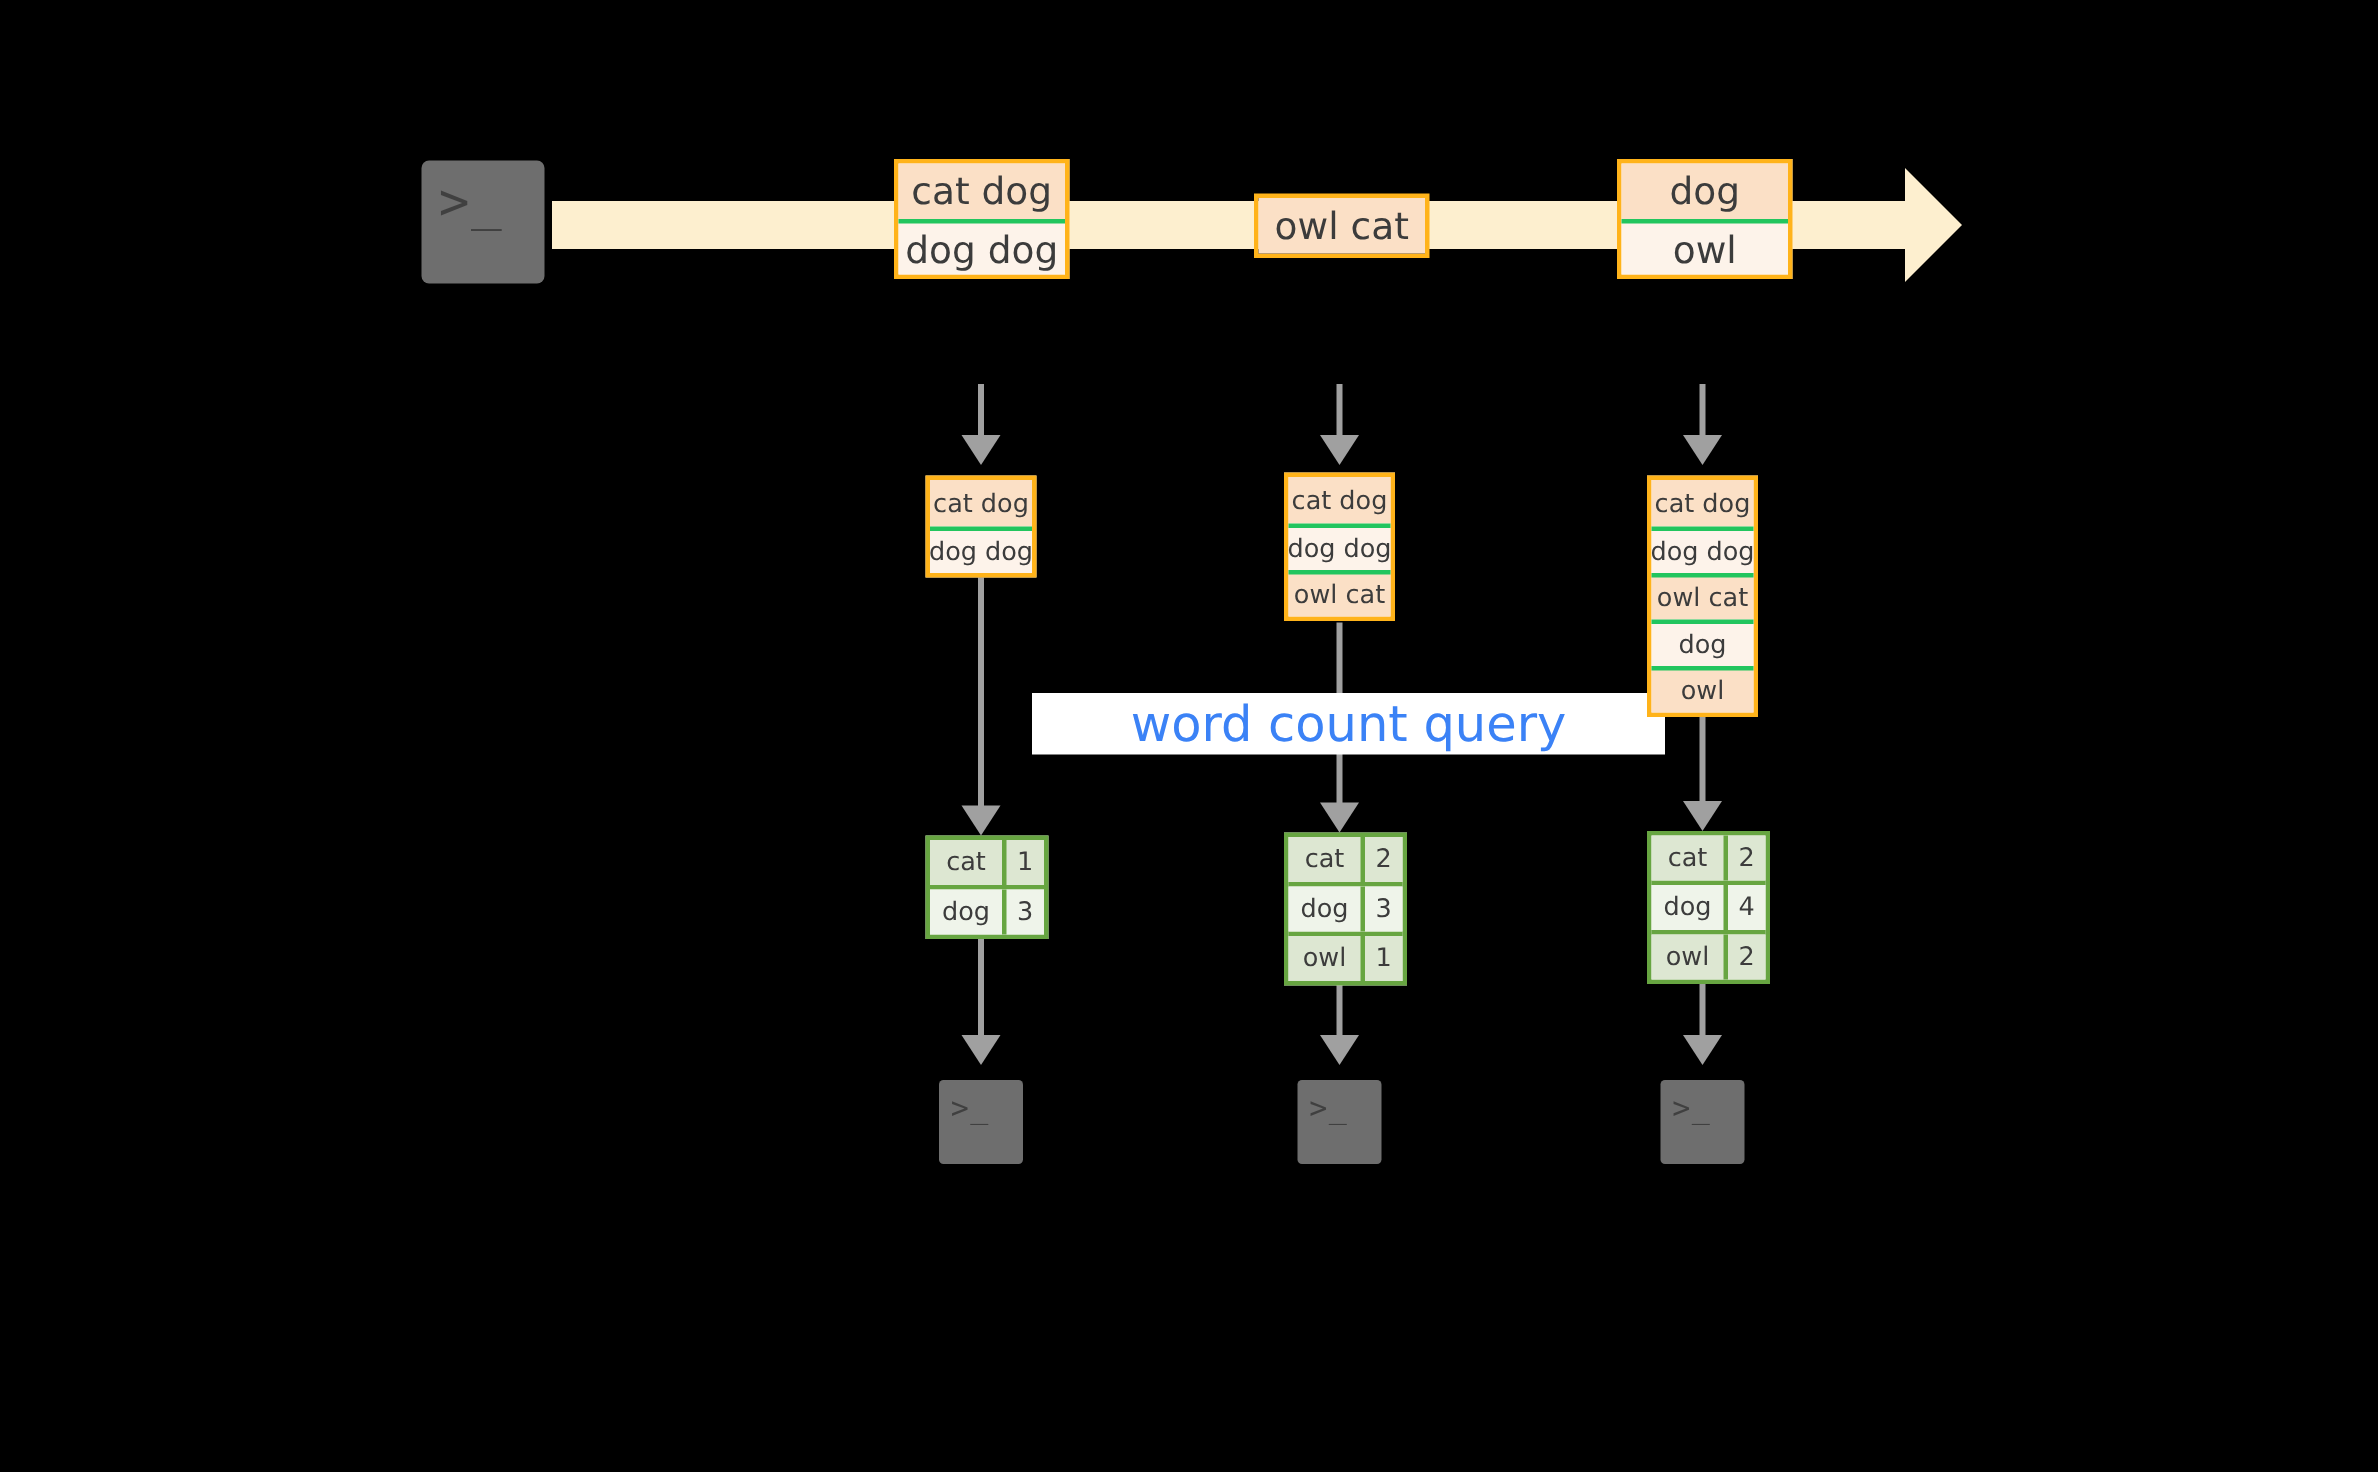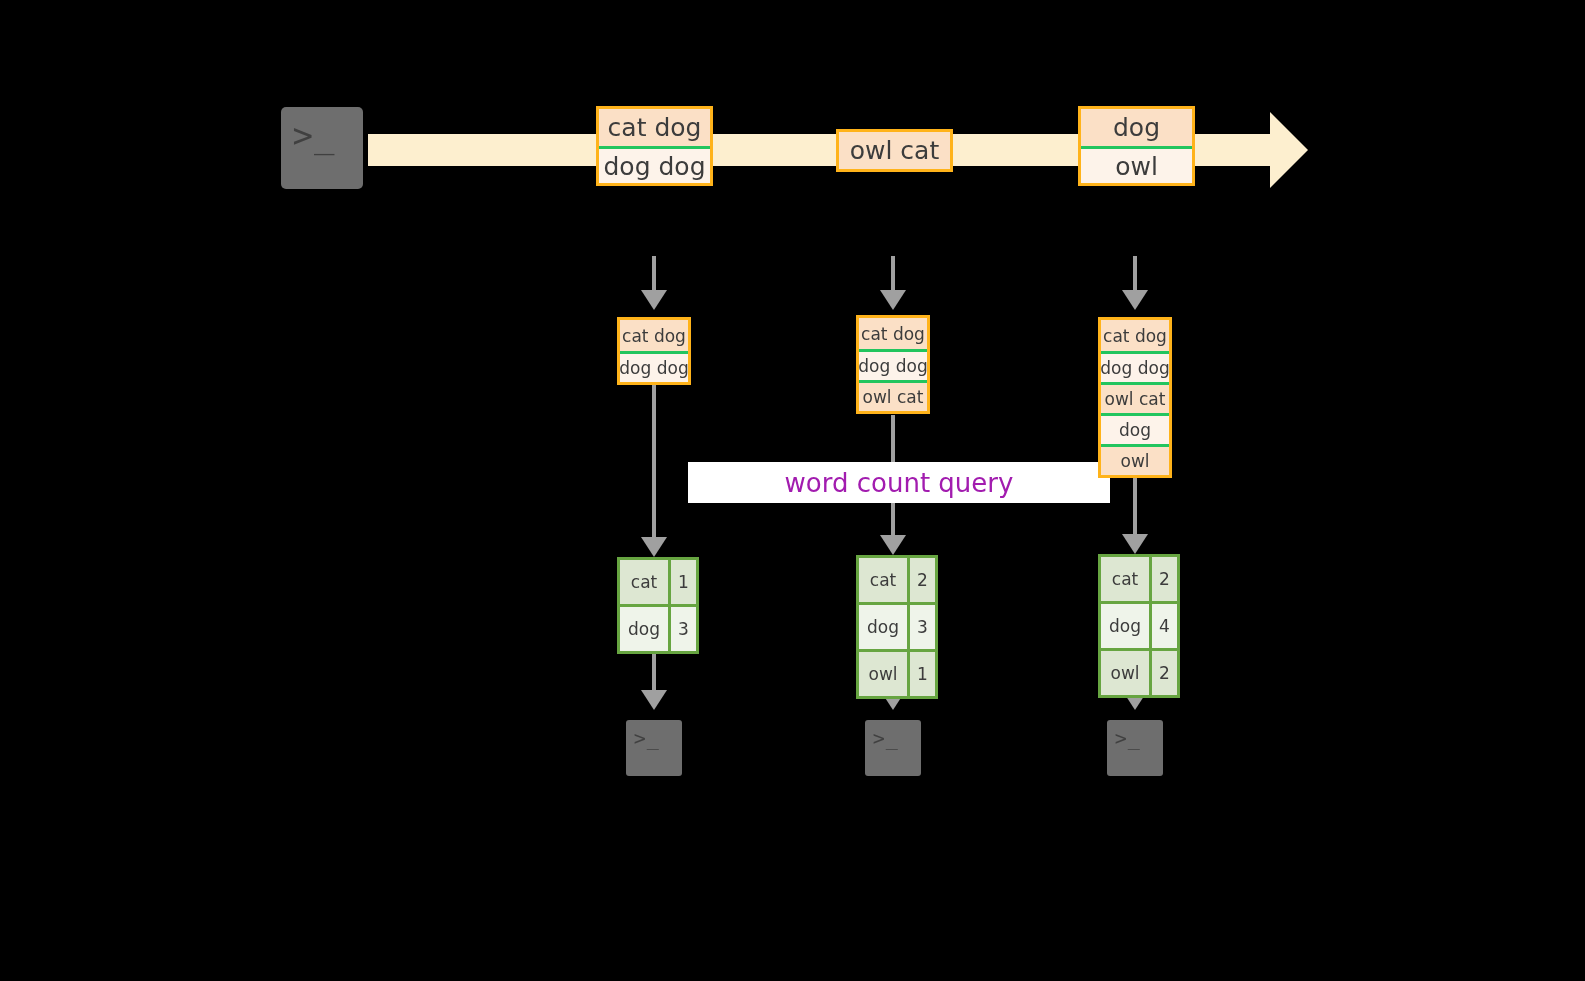--- a/index.html
+++ b/index.html
@@ -145,8 +145,8 @@
     display: flex;
     align-items: center;
     justify-content: center;
-    font-size: 26px;
-    color: #a21caf;
+    font-size: 33px;
+    color: #3b82f6;
     white-space: nowrap;
     z-index: 4;
   }

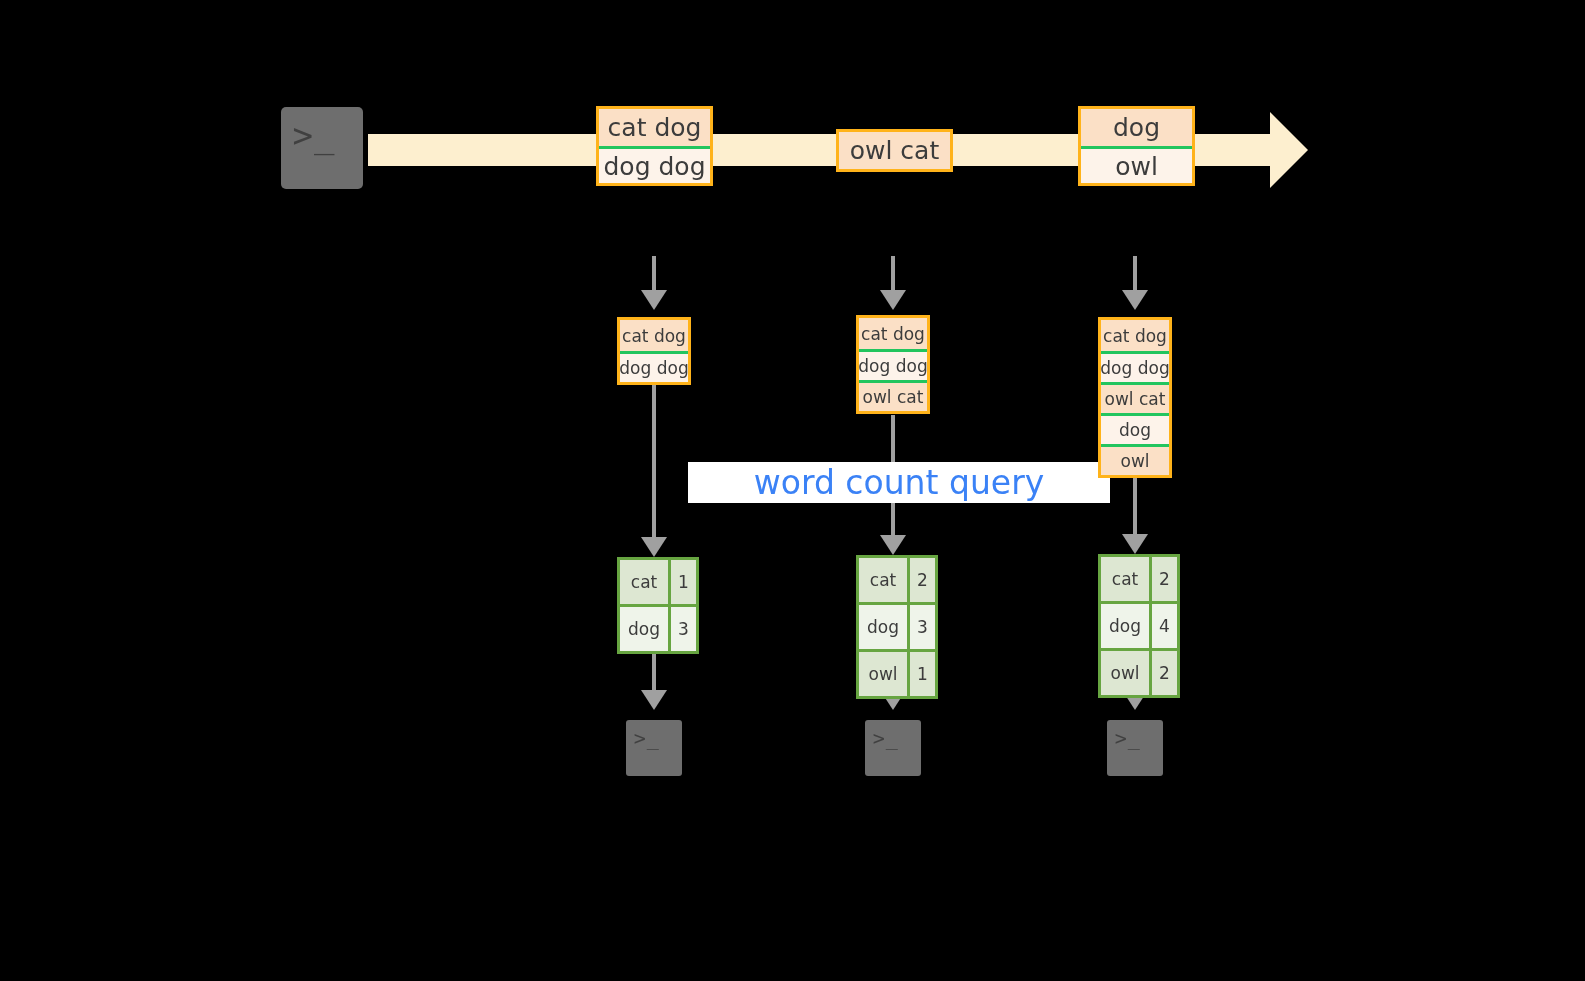--- a/index.html
+++ b/index.html
@@ -99,7 +99,7 @@
   }
   .gbox .grow {
     display: flex;
-    height: 44px;
+    height: 30px;
   }
   .gbox .grow + .grow { border-top: 3px solid #67a541; }
   .gbox .gcell {

